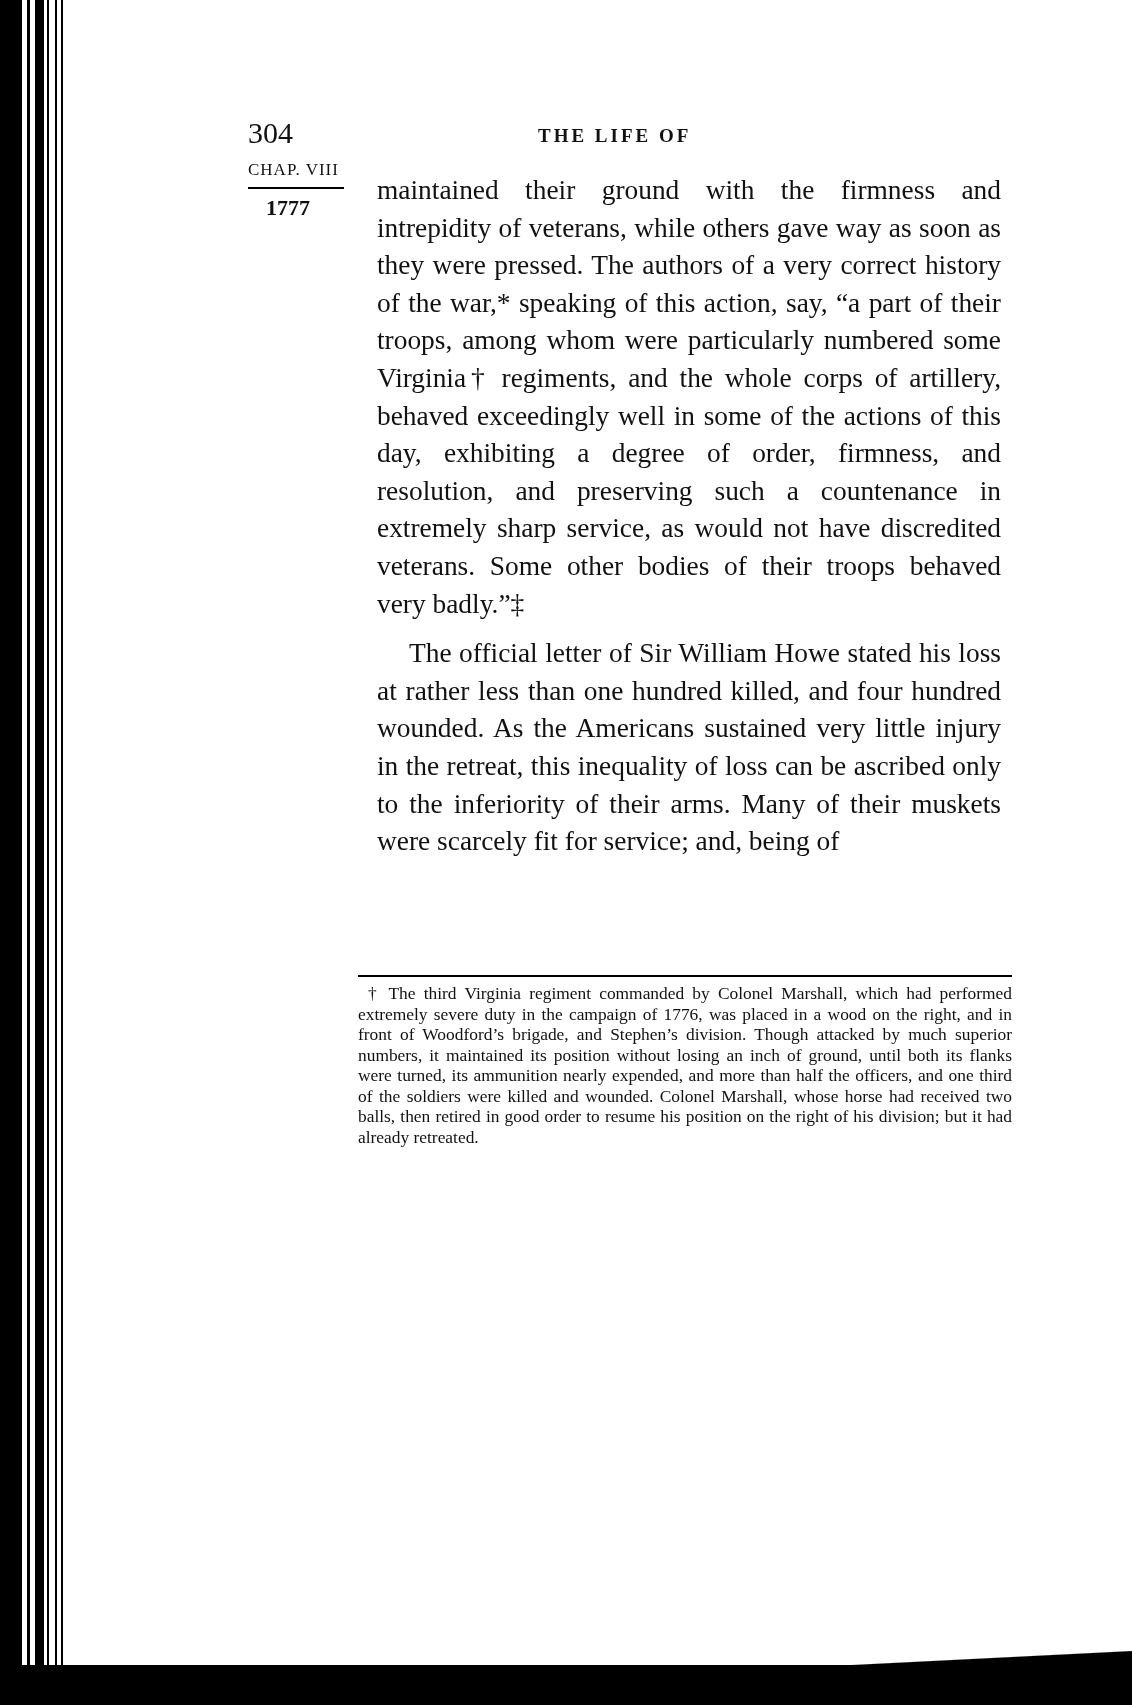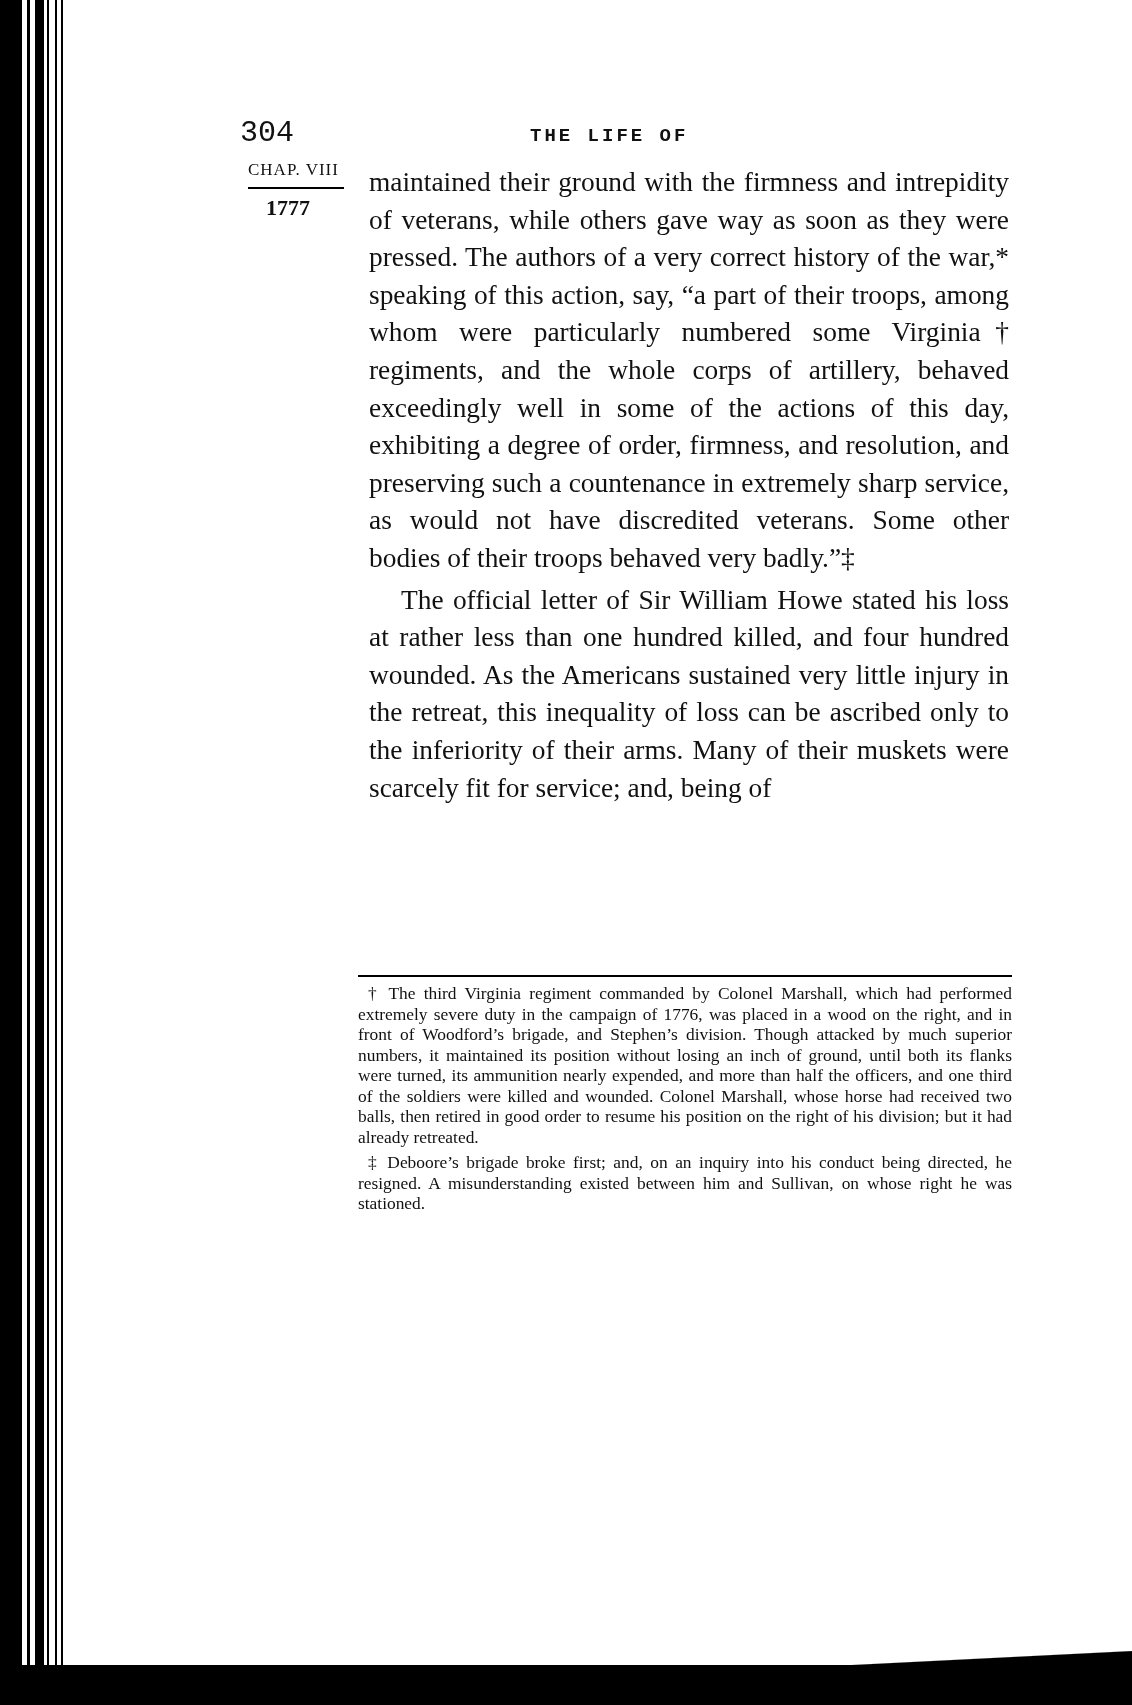--- a/index.html
+++ b/index.html
@@ -22,7 +22,7 @@
     background: linear-gradient(to bottom right, transparent 48%, #000 52%);
   }
 
-  .header { position: absolute; top: 116px; left: 240px; width: 772px; height: 40px; font-family: Liberation Mono, monospace; }
+  .header { position: absolute; top: 116px; left: 248px; width: 772px; height: 40px; }
   .page-number { position: absolute; left: 0; top: 0; font-size: 30px; }
   .running-head {
     position: absolute; left: 290px; top: 9px; font-size: 19px; letter-spacing: 3px;

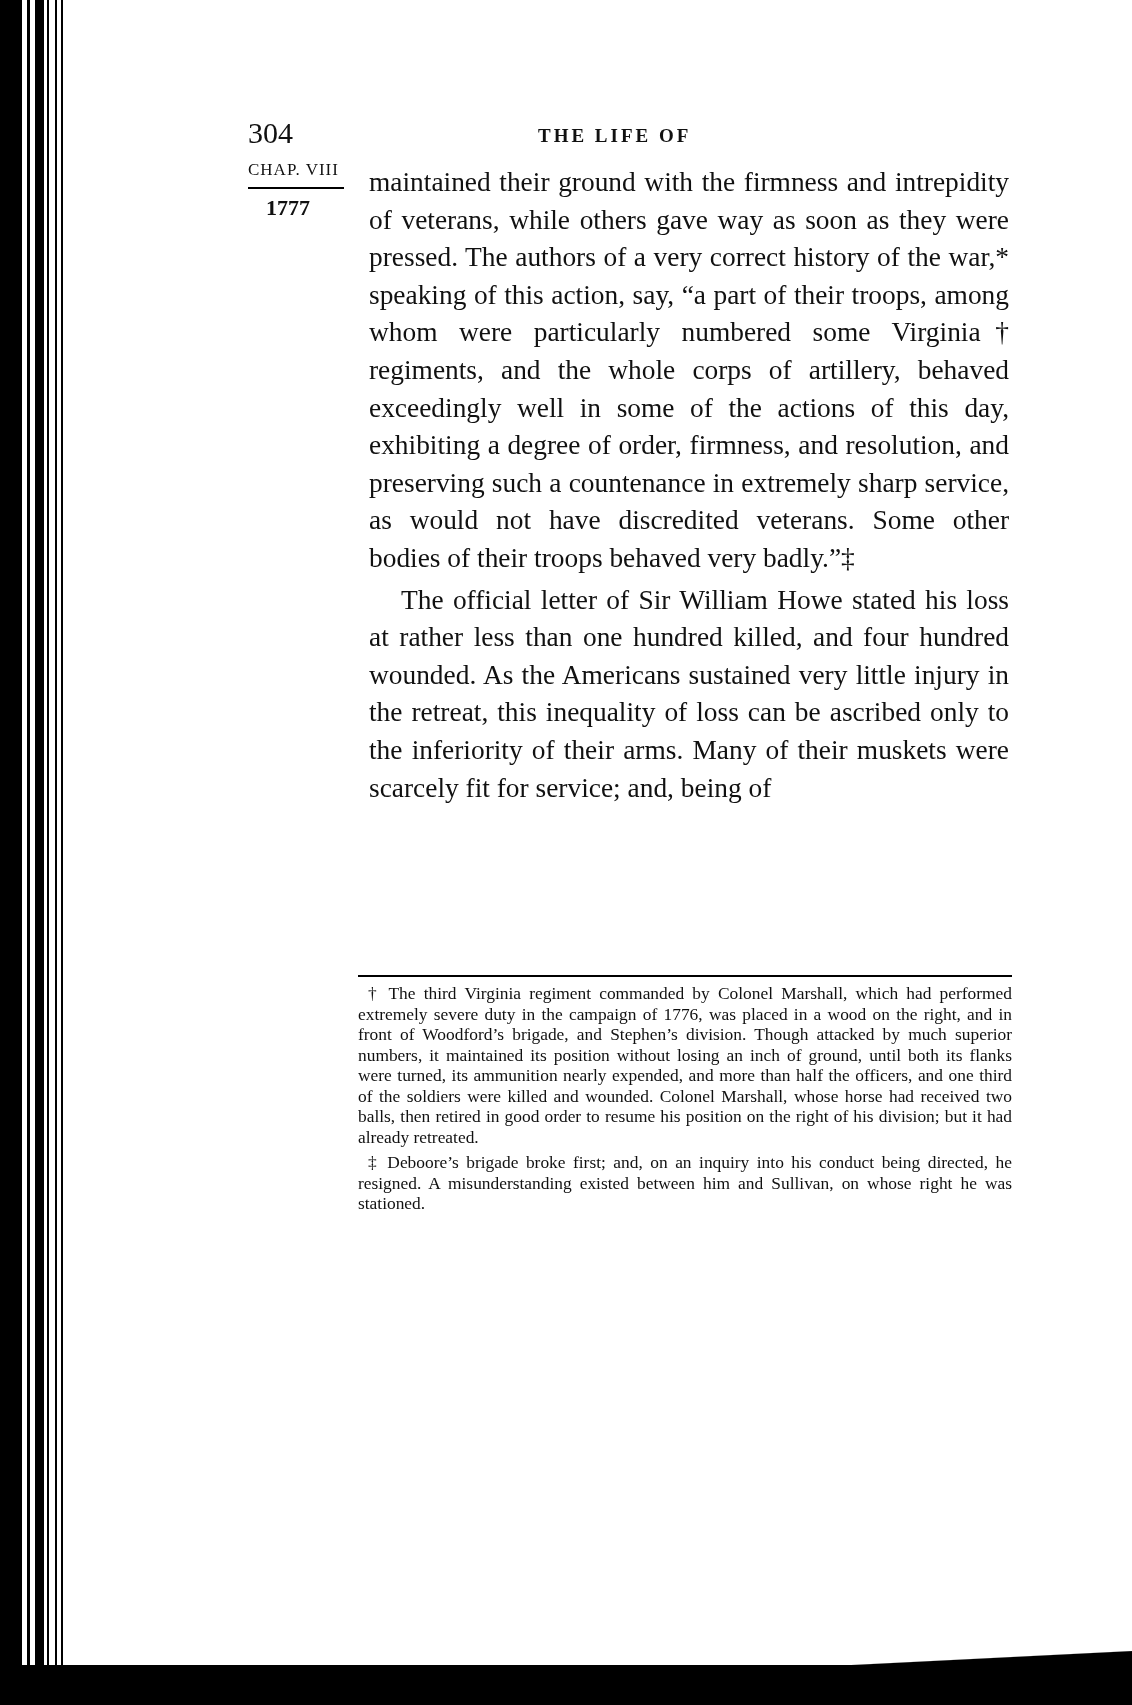--- a/index.html
+++ b/index.html
@@ -38,7 +38,7 @@
     position: absolute; left: 365px; top: 160px; width: 648px;
     font-size: 27.4px; line-height: 37.6px; text-align: justify;
   }
-  .body-text p { margin: 4px; }
+  .body-text p { margin: 12px; }
   .body-text p.indent { text-indent: 32px; }
 
   .footnote-rule { position: absolute; left: 358px; top: 975px; width: 654px; height: 2px; background: #000; }

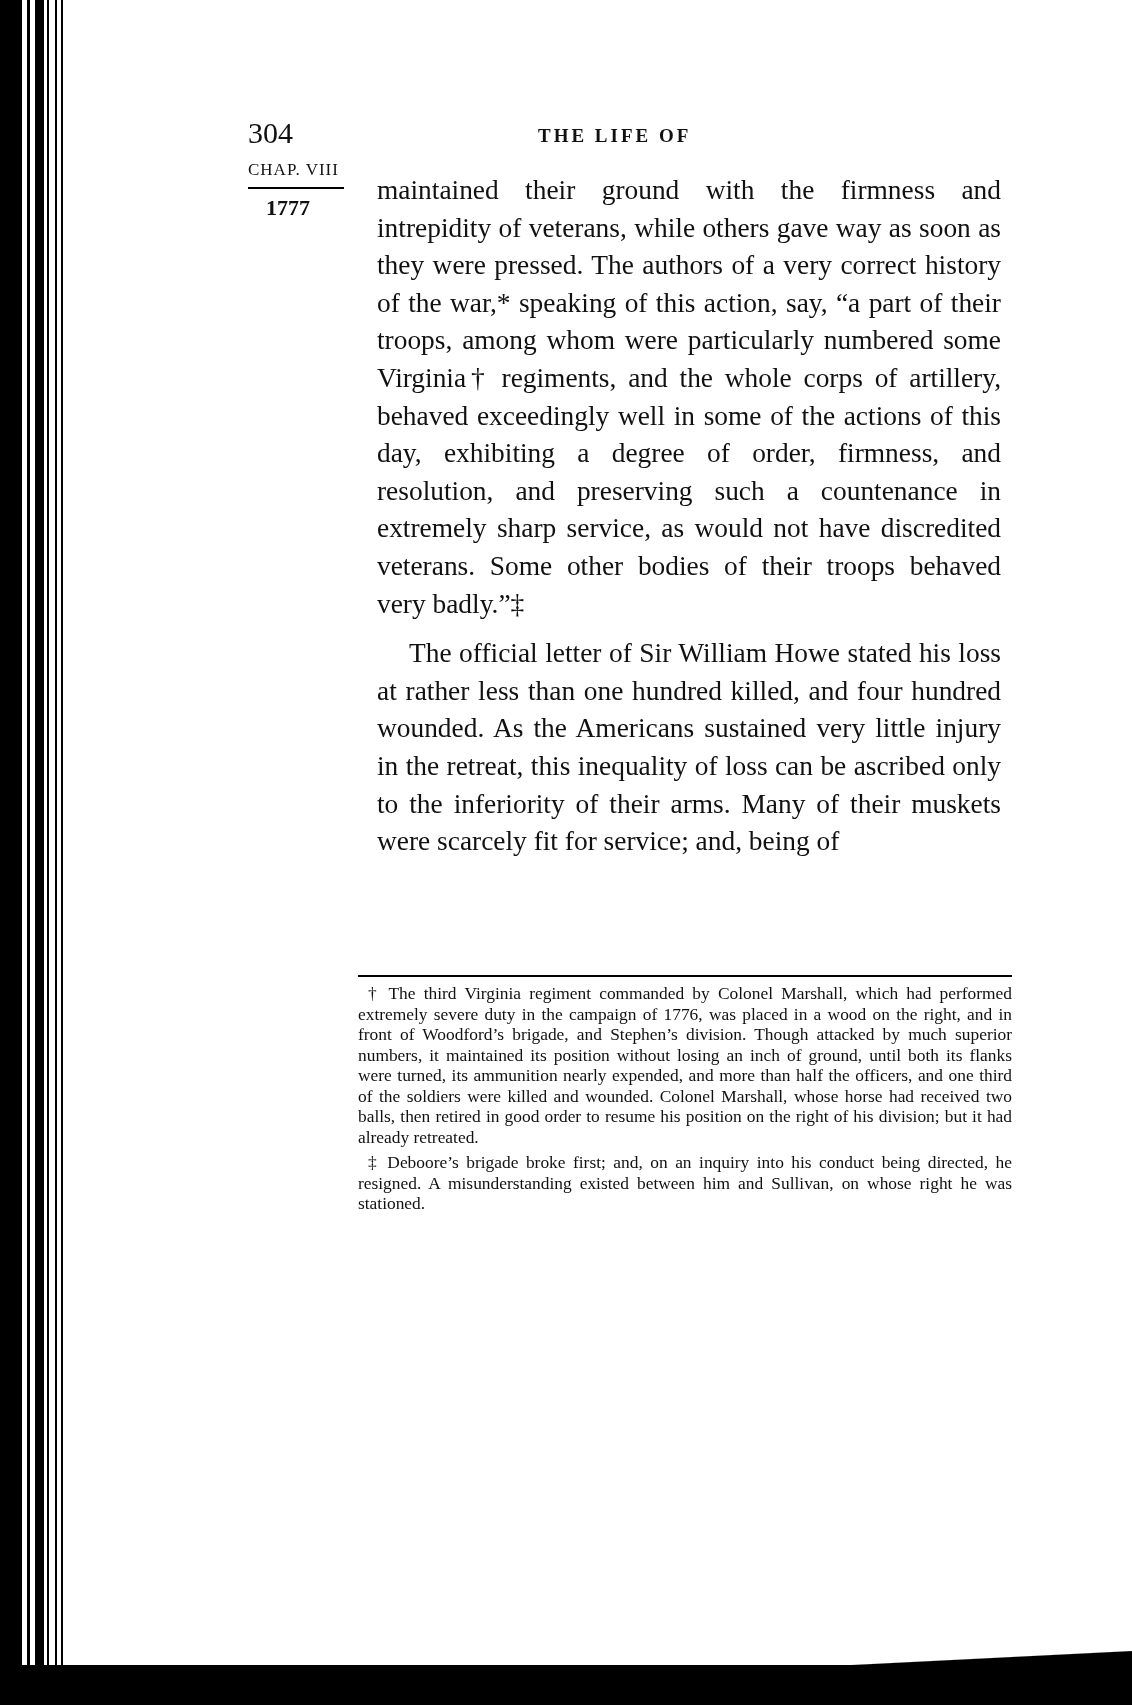--- a/index.html
+++ b/index.html
@@ -78,7 +78,6 @@
 <div class="footnote-rule"></div>
 <div class="footnotes">
   <p>† The third Virginia regiment commanded by Colonel Marshall, which had performed extremely severe duty in the campaign of 1776, was placed in a wood on the right, and in front of Woodford’s brigade, and Stephen’s division. Though attacked by much superior numbers, it maintained its position without losing an inch of ground, until both its flanks were turned, its ammunition nearly expended, and more than half the officers, and one third of the soldiers were killed and wounded. Colonel Marshall, whose horse had received two balls, then retired in good order to resume his position on the right of his division; but it had already retreated.</p>
-  <p>‡ Deboore’s brigade broke first; and, on an inquiry into his conduct being directed, he resigned. A misunderstanding existed between him and Sullivan, on whose right he was stationed.</p>
 </div>
 
 </body></html>

